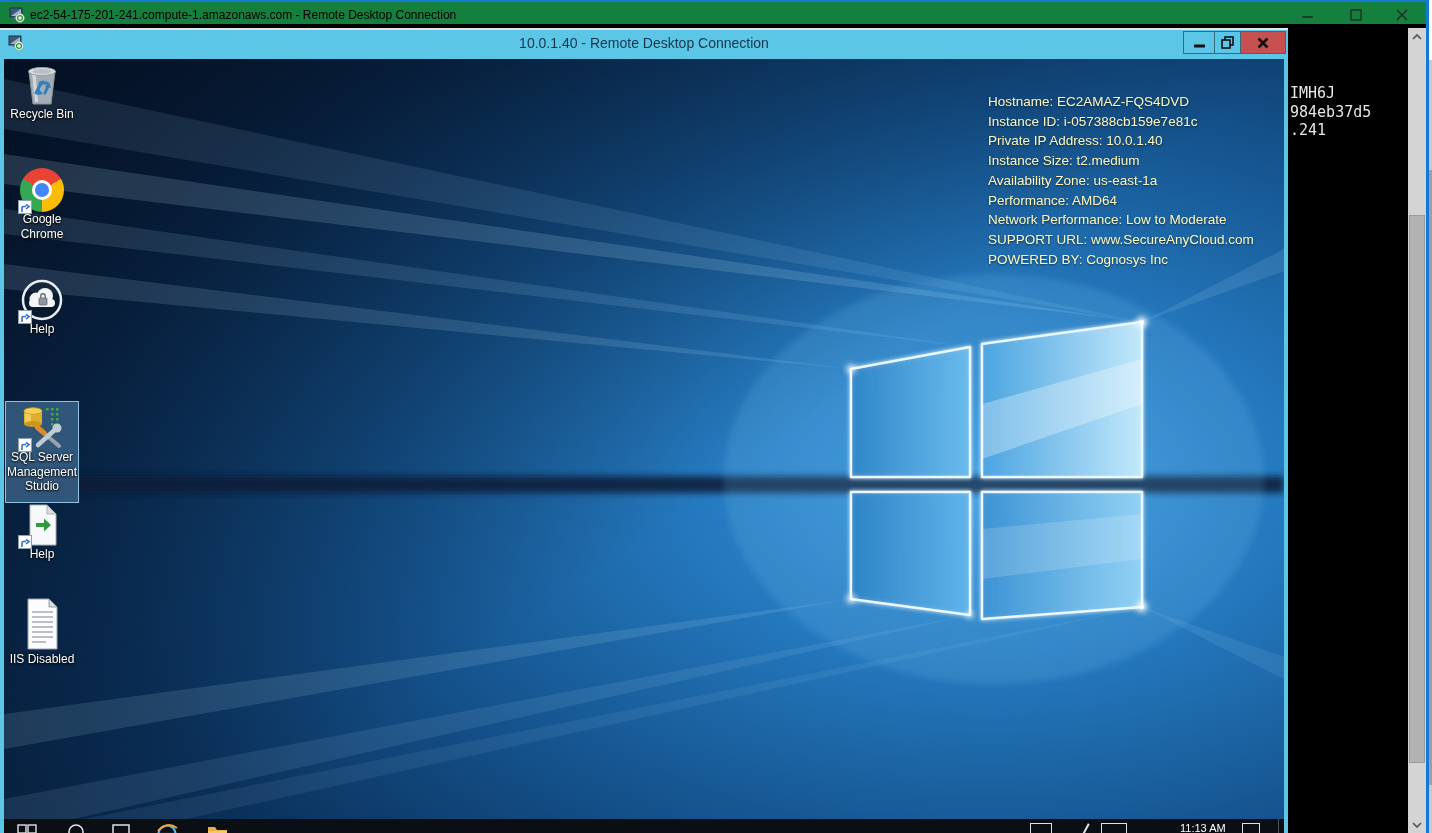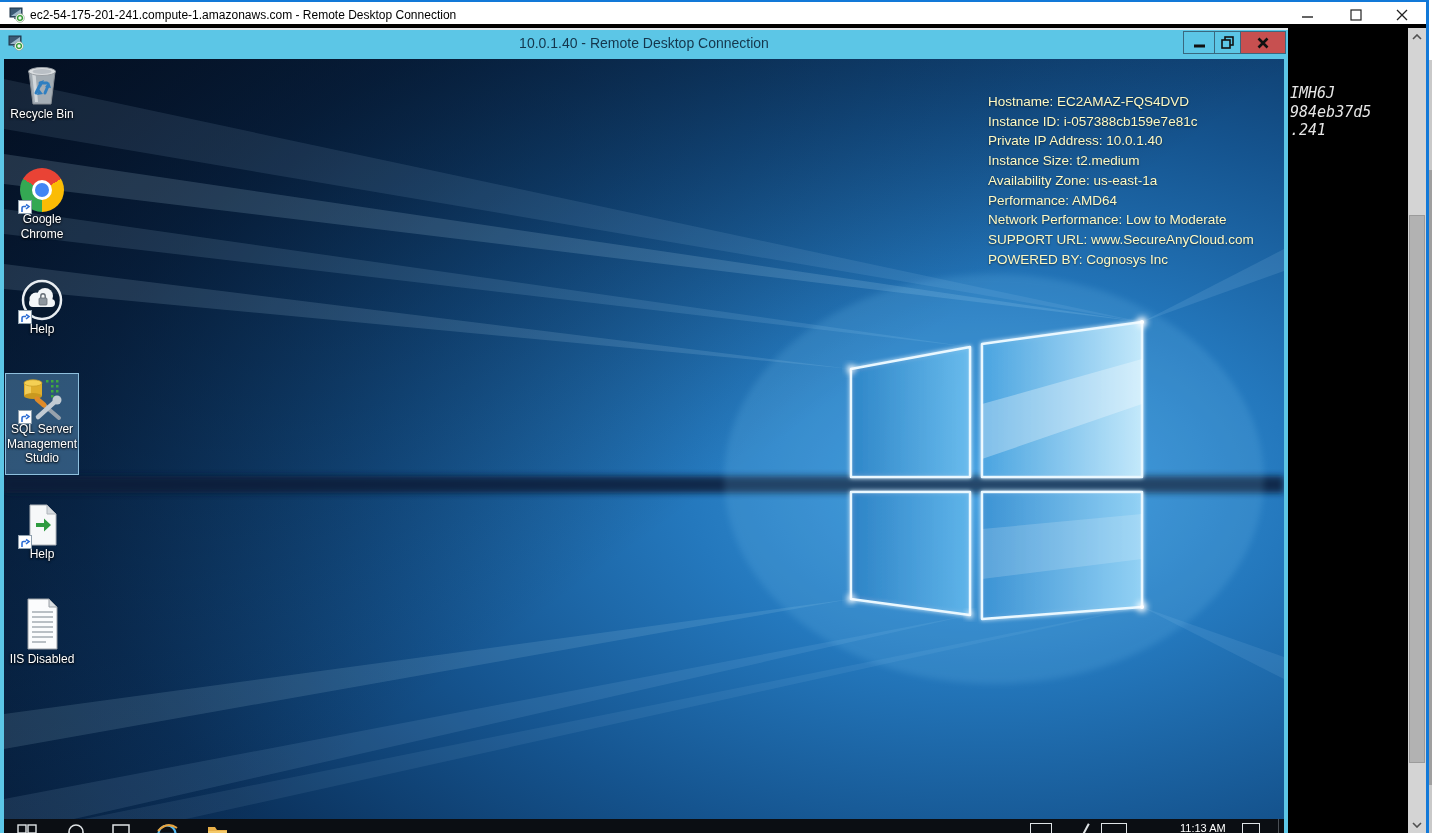--- a/index.html
+++ b/index.html
@@ -10,7 +10,7 @@
   #screen { position:relative; width:1432px; height:833px; background:#000; }
 
   #outer-titlebar { position:absolute; left:0; top:0; width:1426px; height:24px;
-    background:#ffffff; border-top:2px solid #1279d8; }
+    background:#15803d; border-top:2px solid #1279d8; }
   #outer-title { position:absolute; left:30px; top:0; height:26px; line-height:26px;
     font-size:12px; color:#000; white-space:nowrap; }
   .octl { position:absolute; top:0; width:32px; height:26px; display:flex;

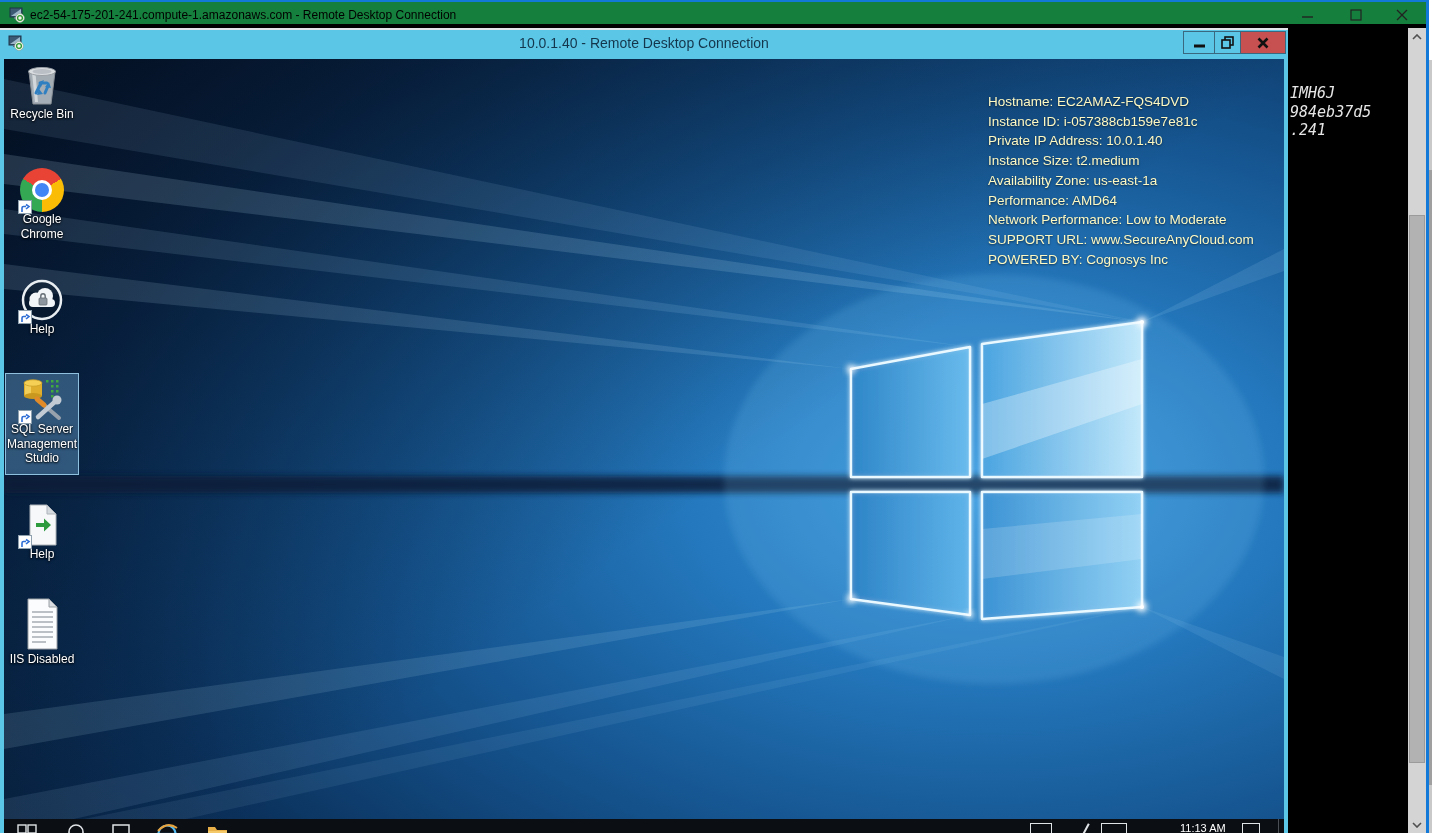--- a/index.html
+++ b/index.html
@@ -72,7 +72,7 @@
 
   
   #overlay-text { position:absolute; left:1290px; top:56px; color:#e6e6e6;
-    font-family:"DejaVu Sans Mono", monospace; font-size:15px; line-height:18.5px;font-style:italic; }
+    font-family:"DejaVu Sans Mono", monospace; font-size:15px; line-height:18.5px; }
 
   
   #v-scrollbar { position:absolute; left:1408px; top:28px; width:18px; height:805px; background:#d4d4d4; }

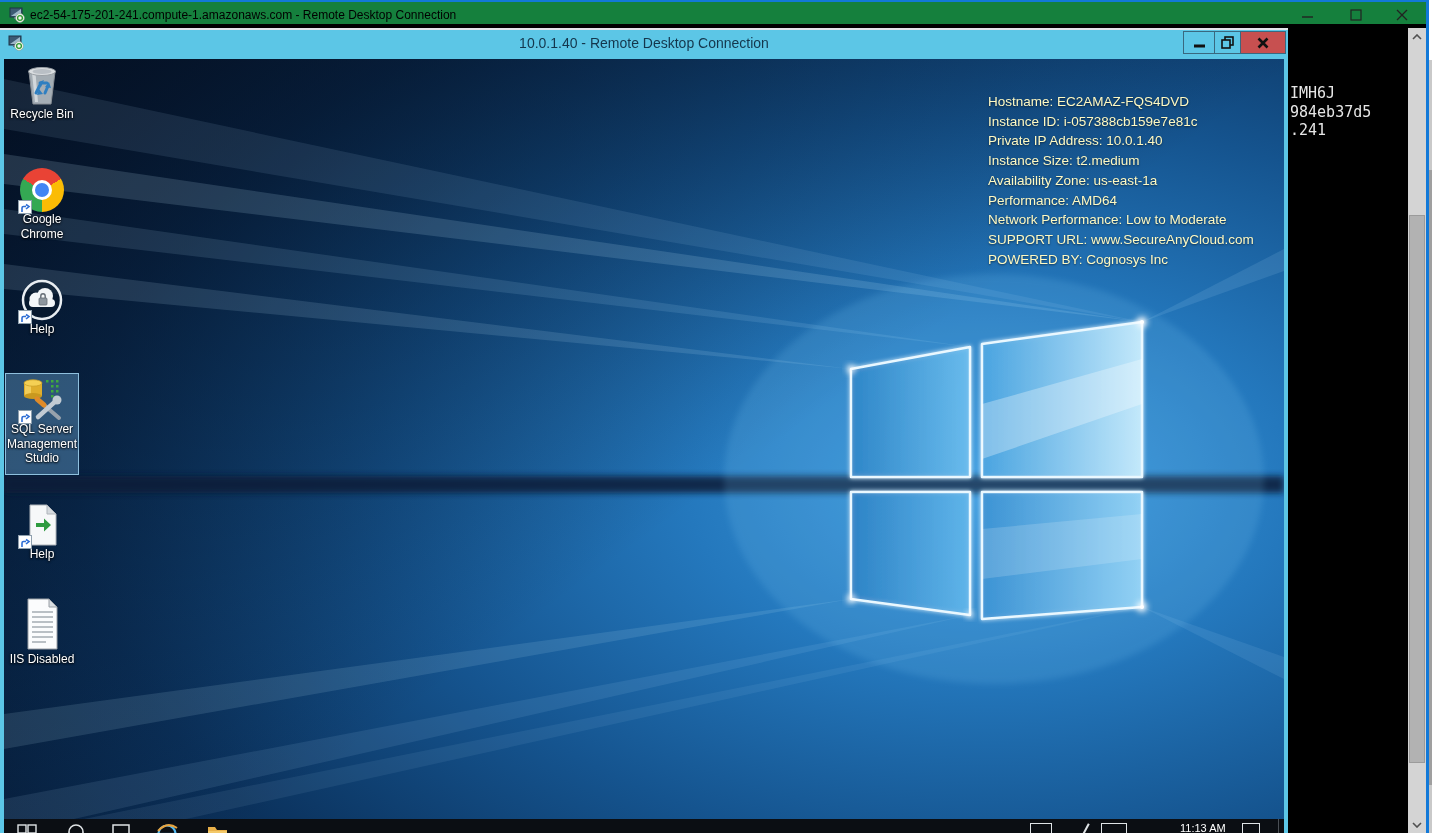--- a/index.html
+++ b/index.html
@@ -47,7 +47,7 @@
   .di-label { font-size:12px; line-height:14.5px; color:#ffffff;
     text-shadow:0 1px 2px rgba(0,0,0,.95), 0 0 3px rgba(0,0,0,.7); }
   #di-recycle { top:4px; } #di-chrome { top:109px; } #di-help1 { top:219px; }
-  #di-ssms { top:314px; left:1px; width:74px; padding-top:4px; height:102px;
+  #di-ssms { top:342px; left:1px; width:74px; padding-top:4px; height:102px;
     background:rgba(110,170,215,.40); border:1px solid rgba(160,210,240,.85); }
   #di-help2 { top:444px; } #di-iis { top:539px; }
   .badge { position:absolute; left:-2px; bottom:-2px; width:14px; height:14px;

